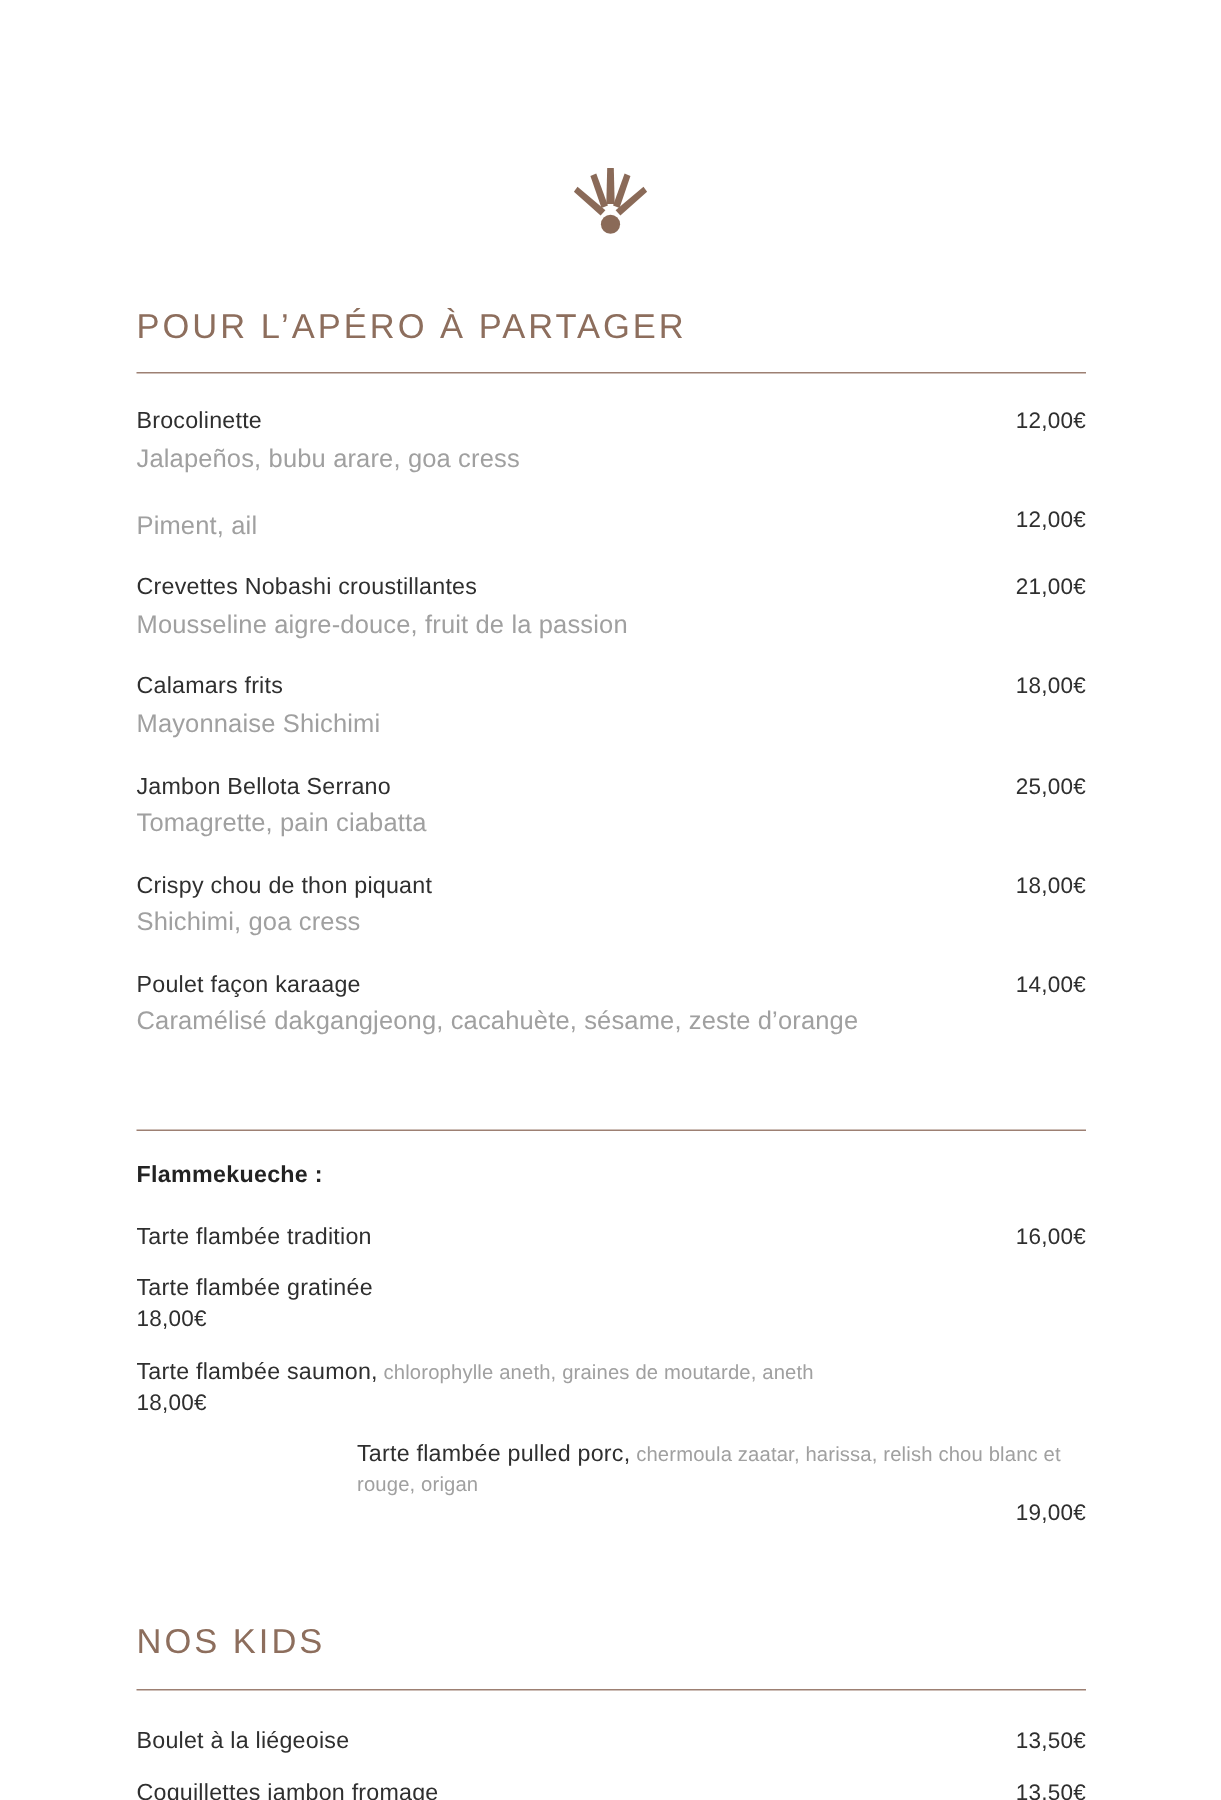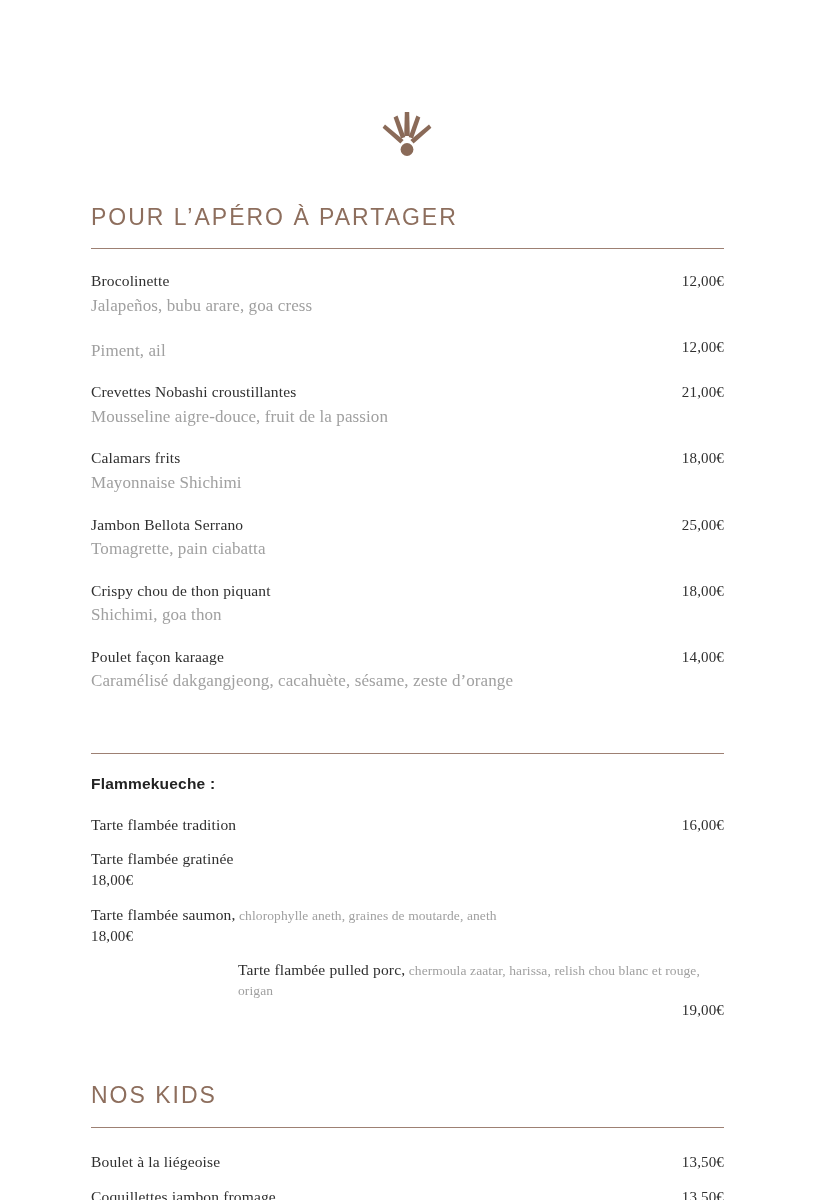--- a/index.html
+++ b/index.html
@@ -71,7 +71,6 @@
     align-items: flex-start;
     justify-content: space-between;
     width: 633px;
-    font-family: Liberation Serif, serif;
   }
   .item-main { flex: 1 1 auto; min-width: 0; padding-right: 16px; }
 

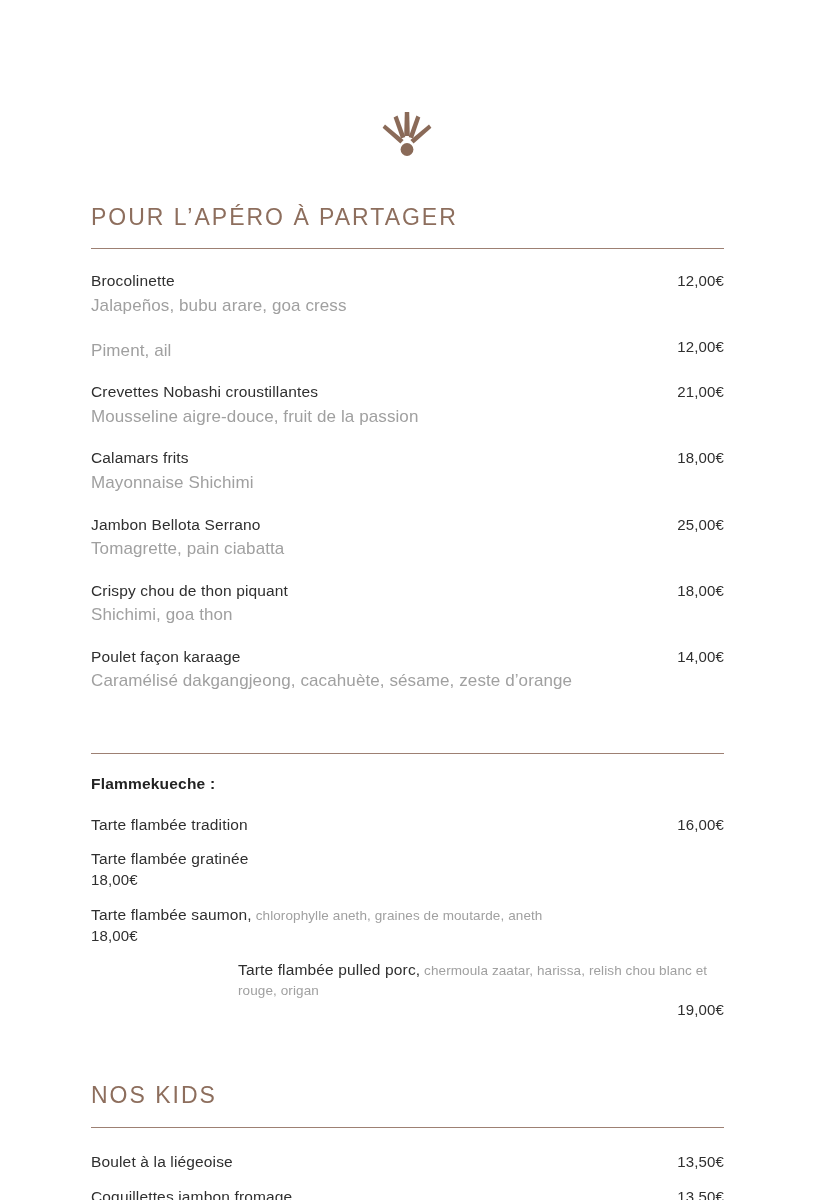--- a/index.html
+++ b/index.html
@@ -201,7 +201,7 @@
         <div class="item">
           <div class="item-main">
             <div class="item-name">Crispy chou de thon piquant</div>
-            <div class="item-desc">Shichimi, goa thon</div>
+            <div class="item-desc">Shichimi, goa cress</div>
           </div>
           <div class="item-price">18,00€</div>
         </div>

